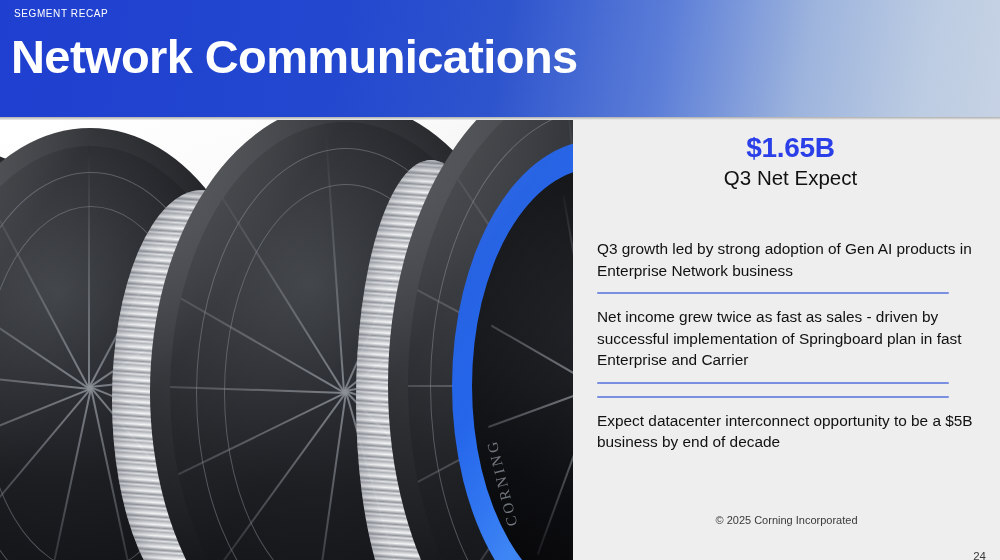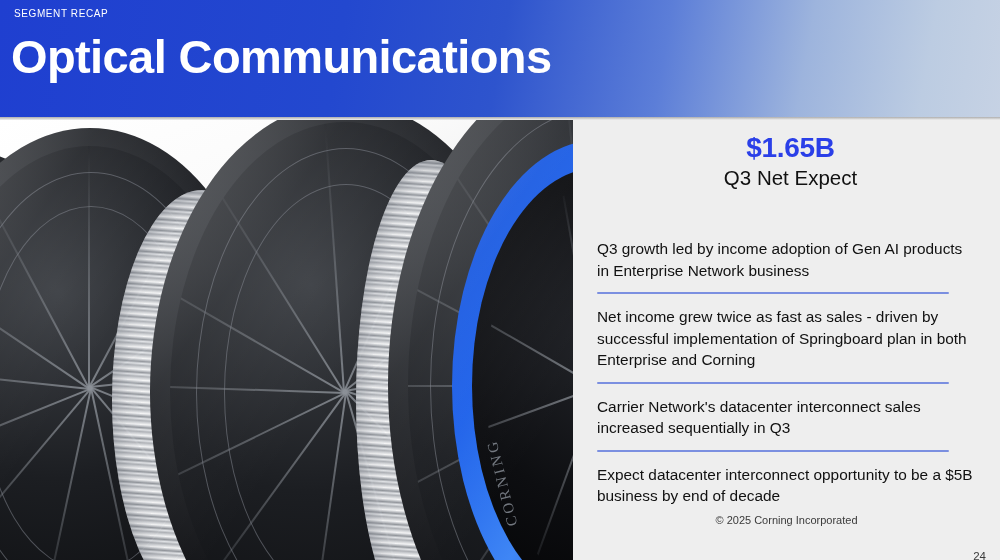--- a/index.html
+++ b/index.html
@@ -61,7 +61,7 @@
 
   <div id="header">
     <div id="eyebrow">SEGMENT RECAP</div>
-    <div id="title">Optical Communications</div>
+    <div id="title">Network Communications</div>
   </div>
 
   <div id="photo">

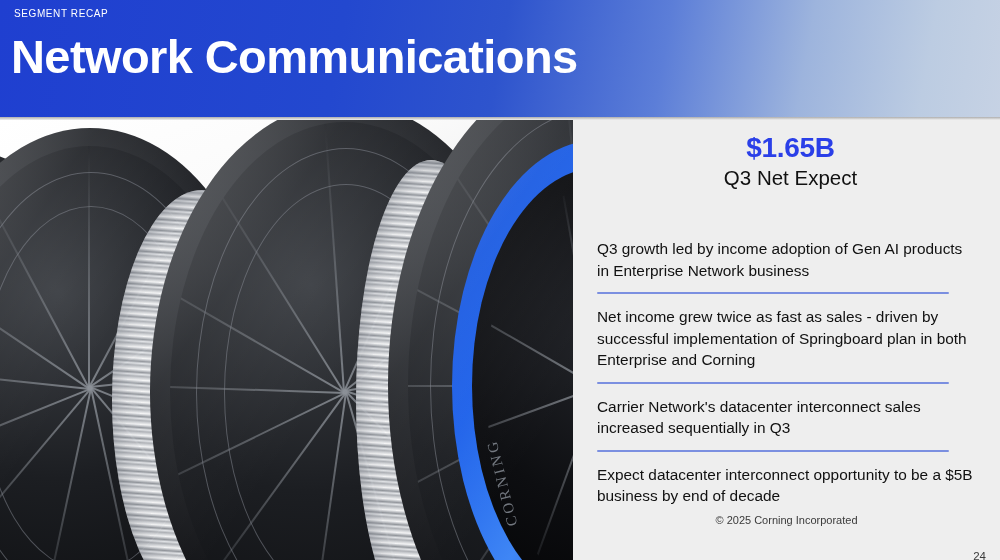--- a/index.html
+++ b/index.html
@@ -167,7 +167,7 @@
     </div>
 
     <div id="bullets">
-      <div class="bullet">Q3 growth led by income adoption of Gen AI products in Enterprise Network business</div>
+      <div class="bullet">Q3 growth led by strong adoption of Gen AI products in Enterprise Network business</div>
       <div class="divider"></div>
       <div class="bullet">Net income grew twice as fast as sales - driven by successful implementation of Springboard plan in both Enterprise and Corning</div>
       <div class="divider"></div>

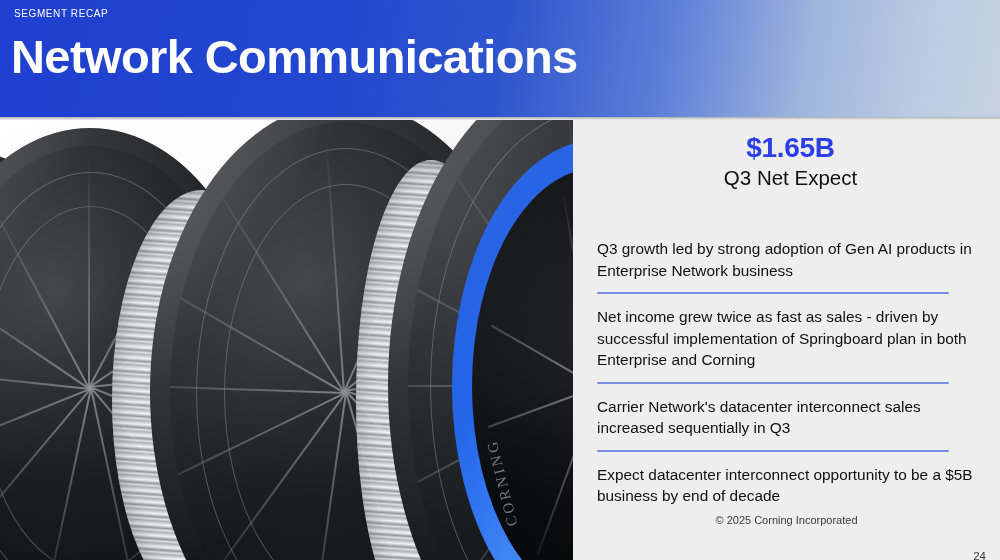--- a/index.html
+++ b/index.html
@@ -169,7 +169,7 @@
     <div id="bullets">
       <div class="bullet">Q3 growth led by strong adoption of Gen AI products in Enterprise Network business</div>
       <div class="divider"></div>
-      <div class="bullet">Net income grew twice as fast as sales - driven by successful implementation of Springboard plan in both Enterprise and Corning</div>
+      <div class="bullet">Net income grew twice as fast as sales - driven by successful implementation of Springboard plan in fast Enterprise and Carrier</div>
       <div class="divider"></div>
       <div class="bullet">Carrier Network's datacenter interconnect sales increased sequentially in Q3</div>
       <div class="divider"></div>

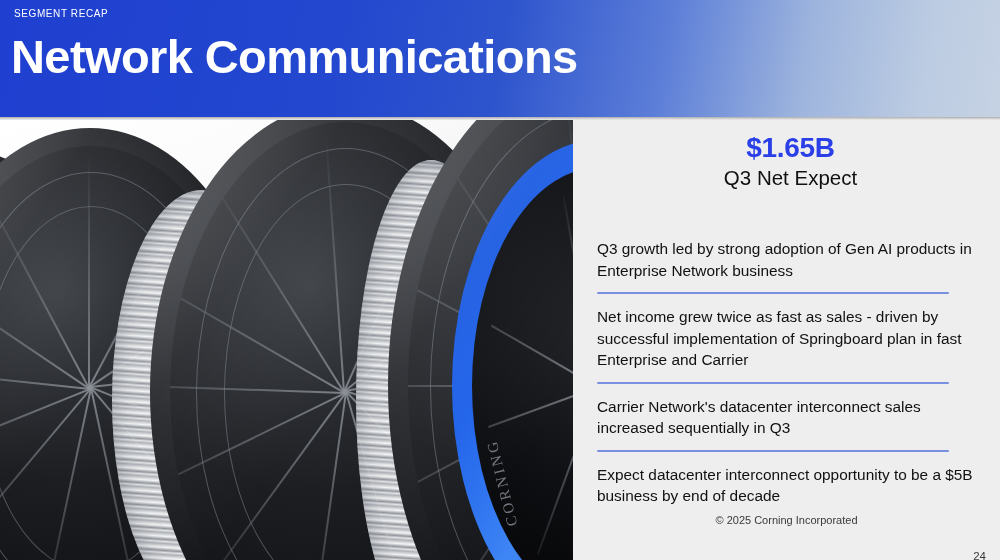--- a/index.html
+++ b/index.html
@@ -171,7 +171,6 @@
       <div class="divider"></div>
       <div class="bullet">Net income grew twice as fast as sales - driven by successful implementation of Springboard plan in fast Enterprise and Carrier</div>
       <div class="divider"></div>
-      <div class="bullet">Carrier Network's datacenter interconnect sales increased sequentially in Q3</div>
       <div class="divider"></div>
       <div class="bullet">Expect datacenter interconnect opportunity to be a $5B business by end of decade</div>
     </div>

